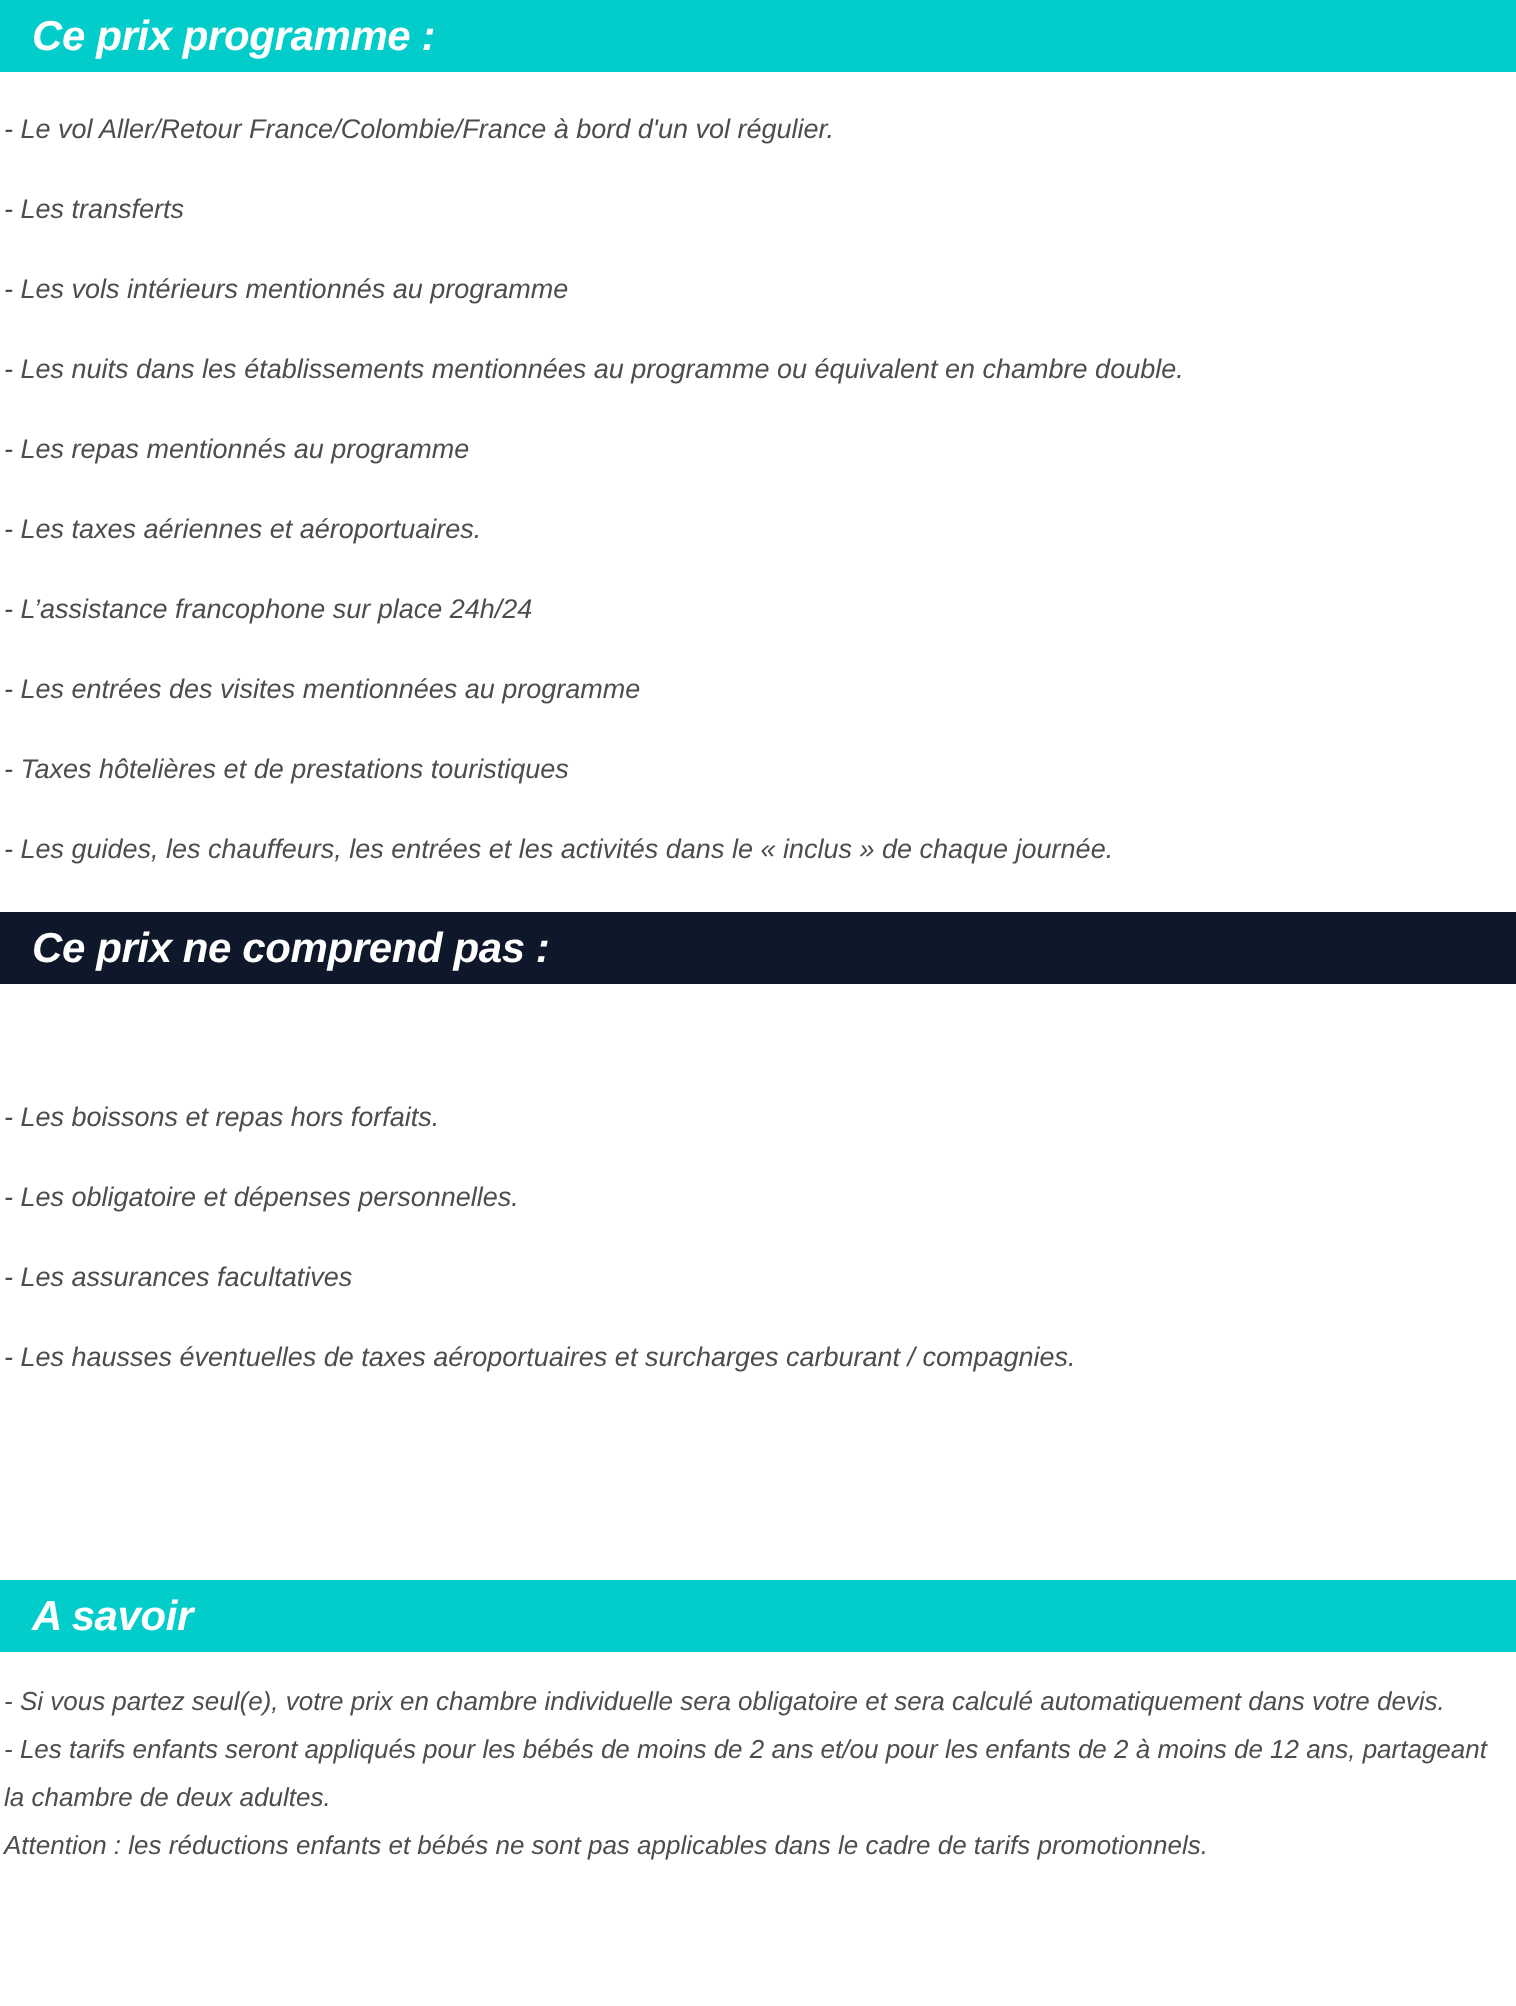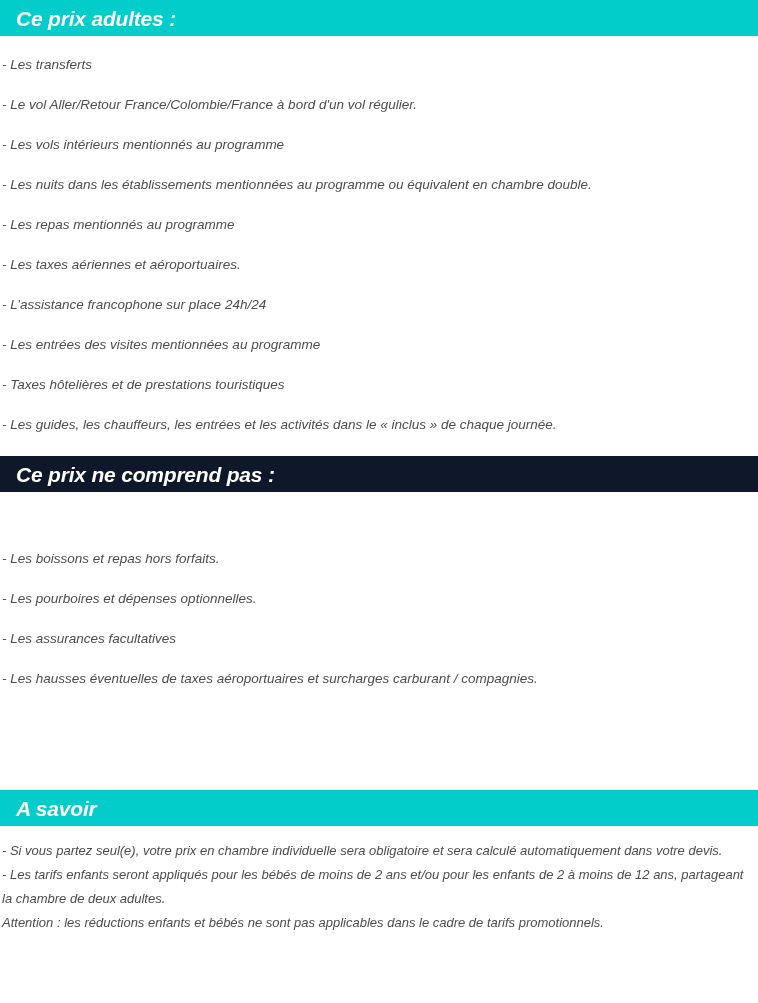--- a/index.html
+++ b/index.html
@@ -90,7 +90,7 @@
 <body style="background: rgb(255, 255, 255);">
 
 <div class="section-bar" style="background: rgb(2, 205, 203);">
-  <span class="bar-title" style="color: rgb(255, 255, 255);">Ce prix adultes :</span>
+  <span class="bar-title" style="color: rgb(255, 255, 255);">Ce prix programme :</span>
 </div>
 <ul class="items" id="section-included-list">
   <li class="item" style="color: rgb(77, 77, 77);">- Les transferts</li>

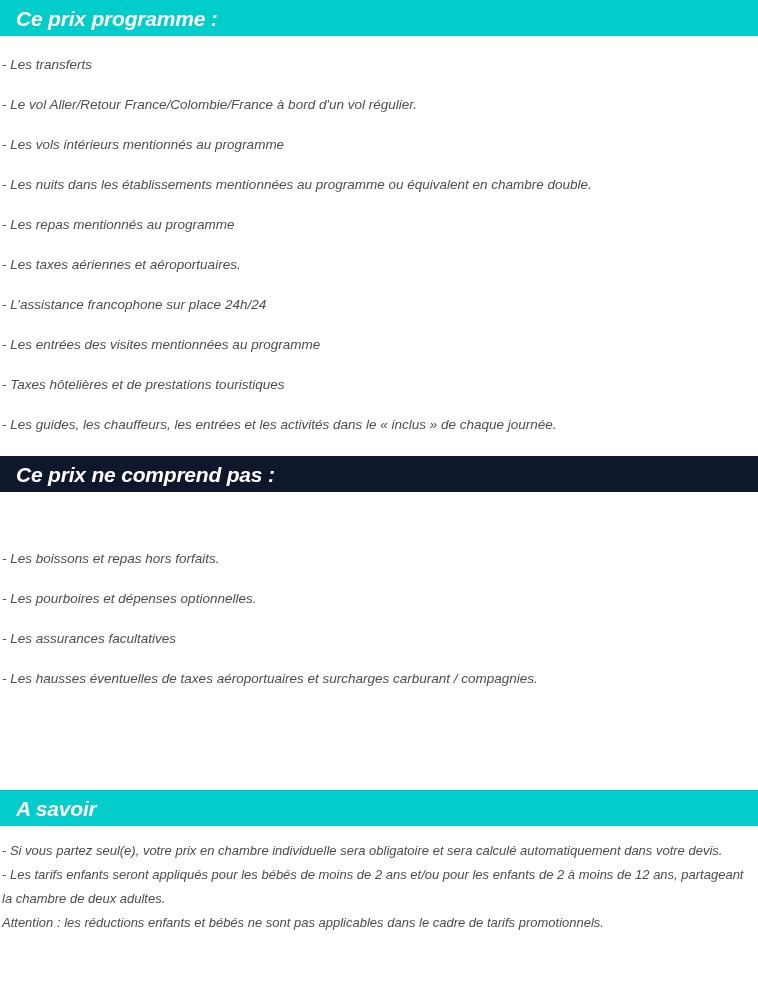--- a/index.html
+++ b/index.html
@@ -93,8 +93,8 @@
   <span class="bar-title" style="color: rgb(255, 255, 255);">Ce prix programme :</span>
 </div>
 <ul class="items" id="section-included-list">
+  <li class="item" style="color: rgb(77, 77, 77);">- Le vol Aller/Retour France/Colombie/France à bord d'un vol régulier.</li>
   <li class="item" style="color: rgb(77, 77, 77);">- Les transferts</li>
-  <li class="item" style="color: rgb(77, 77, 77);">- Le vol Aller/Retour France/Colombie/France à bord d'un vol régulier.</li>
   <li class="item" style="color: rgb(77, 77, 77);">- Les vols intérieurs mentionnés au programme</li>
   <li class="item" style="color: rgb(77, 77, 77);">- Les nuits dans les établissements mentionnées au programme ou équivalent en chambre double.</li>
   <li class="item" style="color: rgb(77, 77, 77);">- Les repas mentionnés au programme</li>

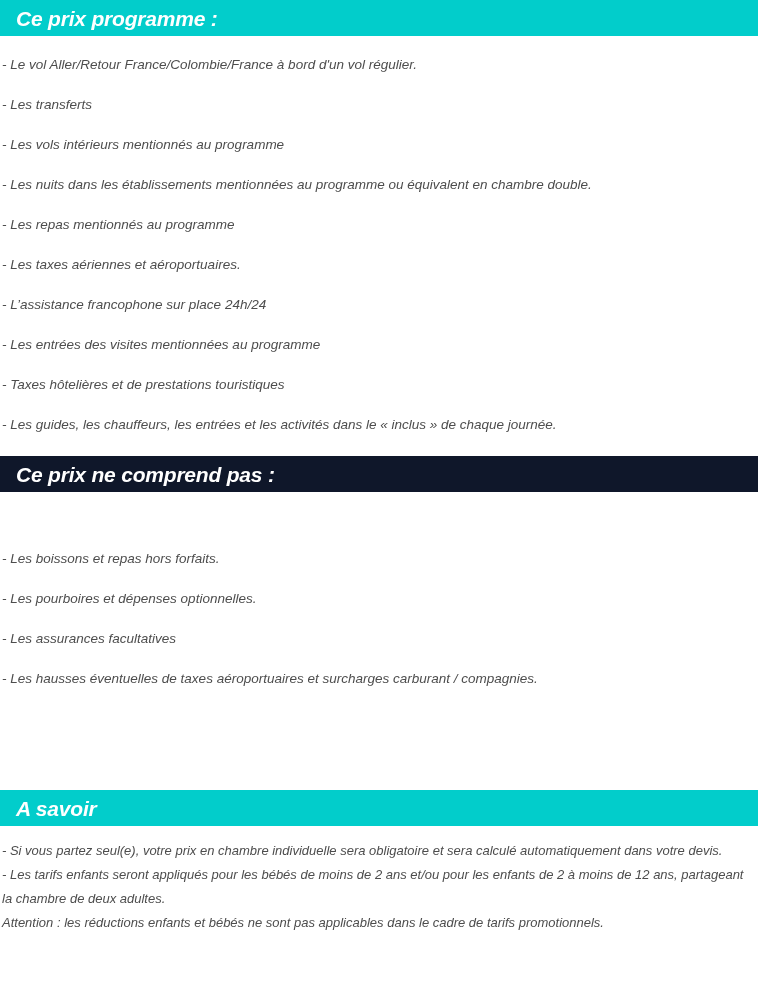--- a/index.html
+++ b/index.html
@@ -110,7 +110,7 @@
 </div>
 <ul class="items" id="section-excluded-list">
   <li class="item" style="color: rgb(77, 77, 77); margin-top: 38px;">- Les boissons et repas hors forfaits.</li>
-  <li class="item" style="color: rgb(77, 77, 77);">- Les pourboires et dépenses optionnelles.</li>
+  <li class="item" style="color: rgb(77, 77, 77);">- Les obligatoire et dépenses personnelles.</li>
   <li class="item" style="color: rgb(77, 77, 77);">- Les assurances facultatives</li>
   <li class="item" style="color: rgb(77, 77, 77);">- Les hausses éventuelles de taxes aéroportuaires et surcharges carburant / compagnies.</li>
 </ul>

